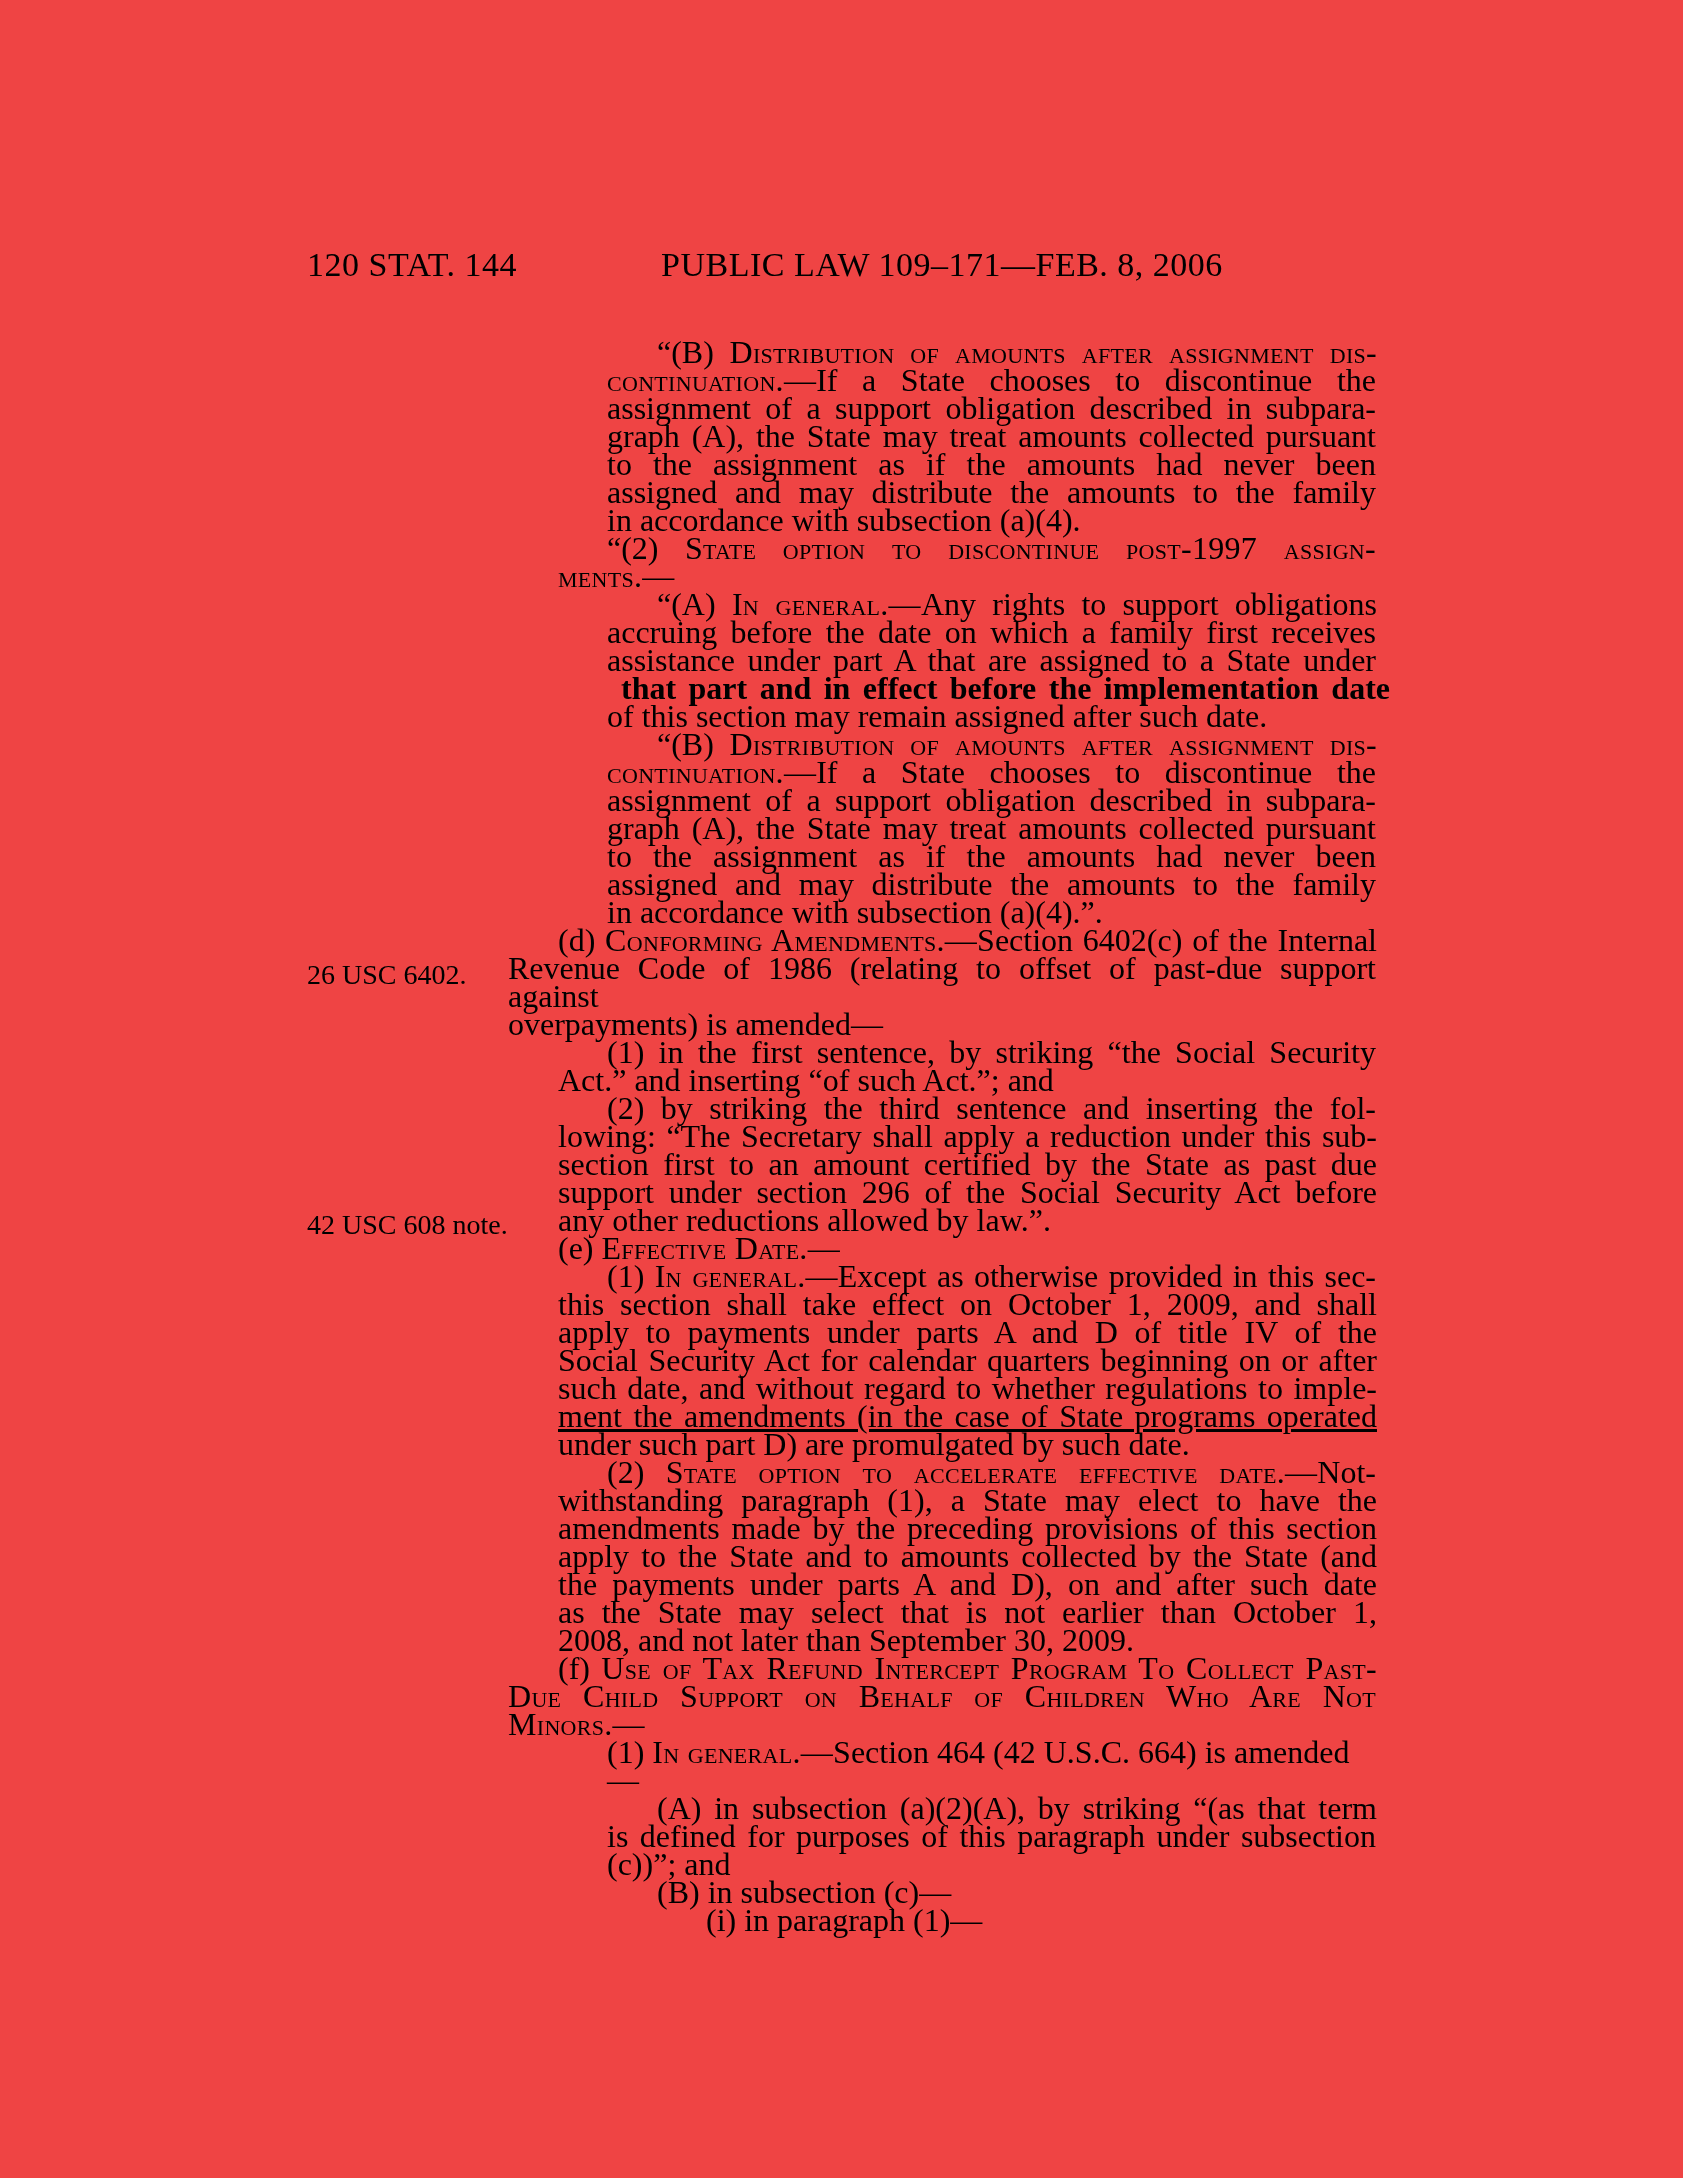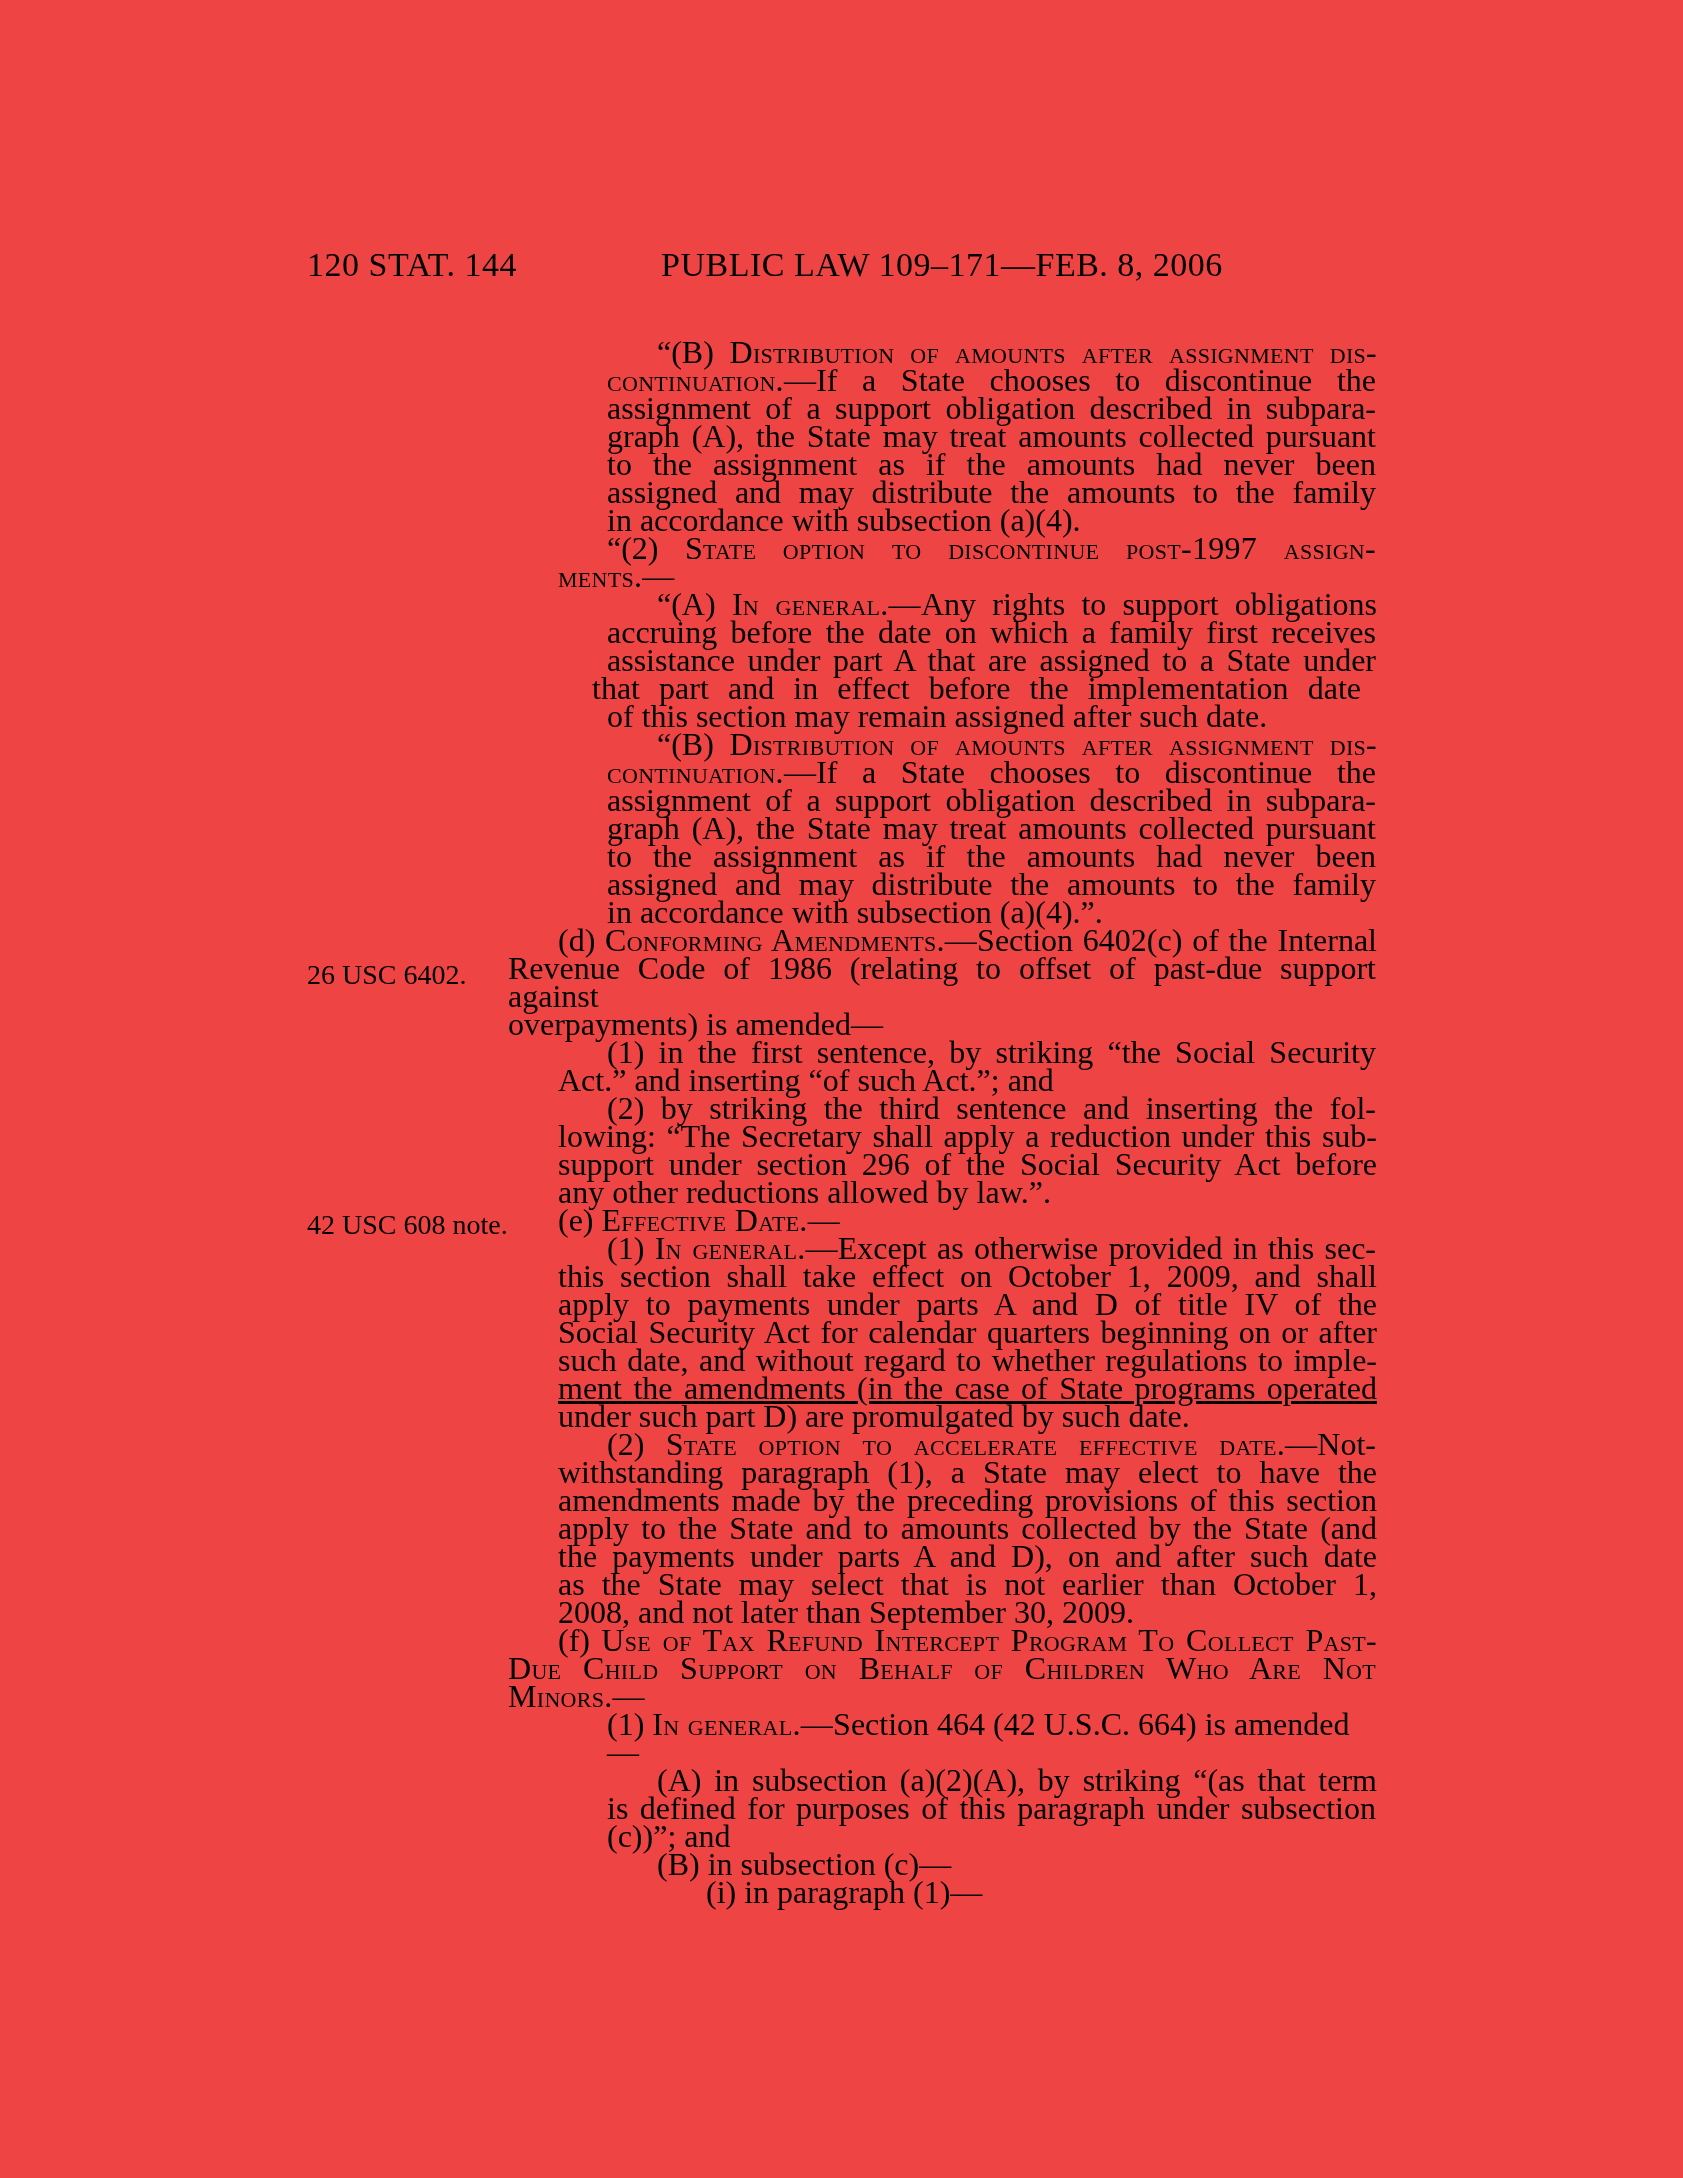--- a/index.html
+++ b/index.html
@@ -78,7 +78,7 @@
       <div class="bline just" style="margin-left: 149px; width: 720px;"><span>“(A) </span><span class="sc">In general.—</span><span>Any rights to support obligations</span></div>
       <div class="bline just" style="margin-left: 99px; width: 769px;"><span>accruing before the date on which a family first receives</span></div>
       <div class="bline just" style="margin-left: 99px; width: 769px;"><span>assistance under part A that are assigned to a State under</span></div>
-      <div class="bline just" style="margin-left: 84px; width: 769px;"><span>that part and in effect before the implementation date</span></div>
+      <div class="bline just" style="margin-left: 113px; width: 769px; font-weight: bold;"><span>that part and in effect before the implementation date</span></div>
       <div class="bline" style="margin-left: 99px; width: 769px;"><span>of this section may remain assigned after such date.</span></div>
       <div class="bline just" style="margin-left: 149px; width: 720px;"><span>“(B) </span><span class="sc">Distribution of amounts after assignment dis-</span></div>
       <div class="bline just" style="margin-left: 99px; width: 769px;"><span class="sc">continuation.—</span><span>If a State chooses to discontinue the</span></div>

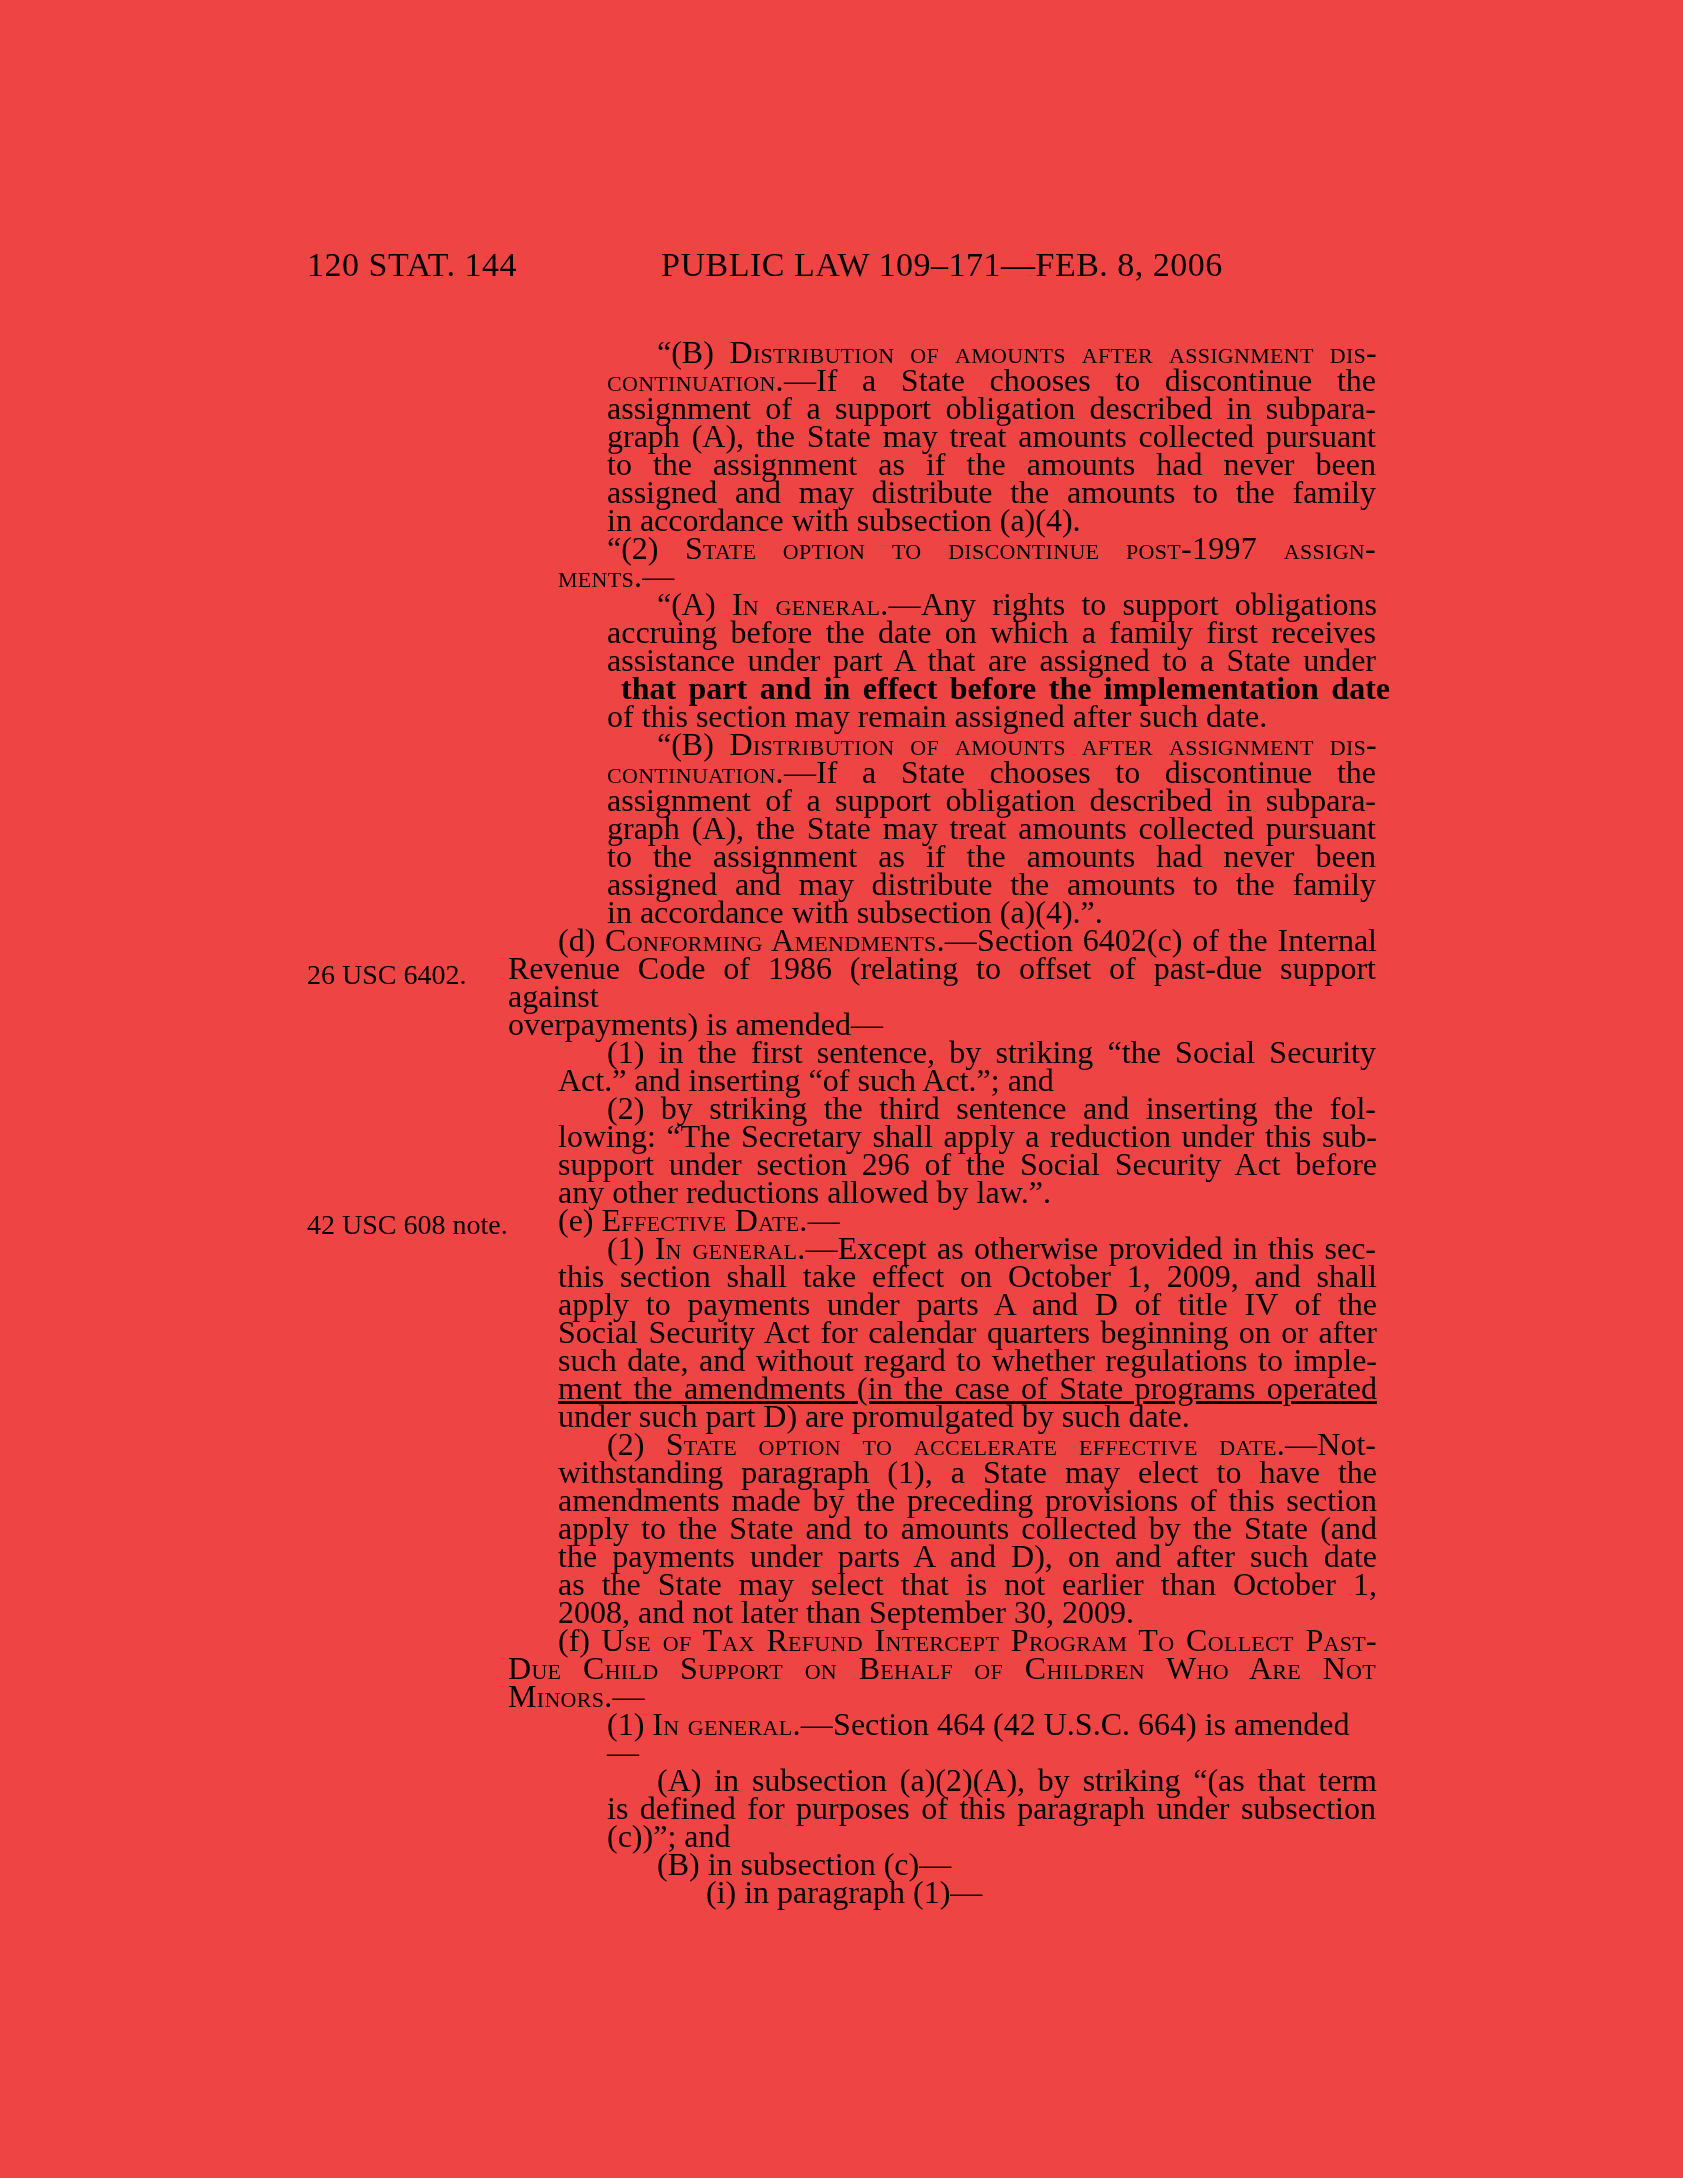--- a/index.html
+++ b/index.html
@@ -94,6 +94,7 @@
       <div class="bline" style="margin-left: 50px; width: 819px;"><span>Act.” and inserting “of such Act.”; and</span></div>
       <div class="bline just" style="margin-left: 99px; width: 769px;"><span>(2) by striking the third sentence and inserting the fol-</span></div>
       <div class="bline just" style="margin-left: 50px; width: 819px;"><span>lowing: “The Secretary shall apply a reduction under this sub-</span></div>
+      <div class="bline just" style="margin-left: 50px; width: 819px;"><span>section first to an amount certified by the State as past due</span></div>
       <div class="bline just" style="margin-left: 50px; width: 819px;"><span>support under section 296 of the Social Security Act before</span></div>
       <div class="bline" style="margin-left: 50px; width: 819px;"><span>any other reductions allowed by law.”.</span></div>
       <div class="bline" style="margin-left: 50px; width: 819px;"><span>(e) </span><span class="sc">Effective Date.—</span></div>

